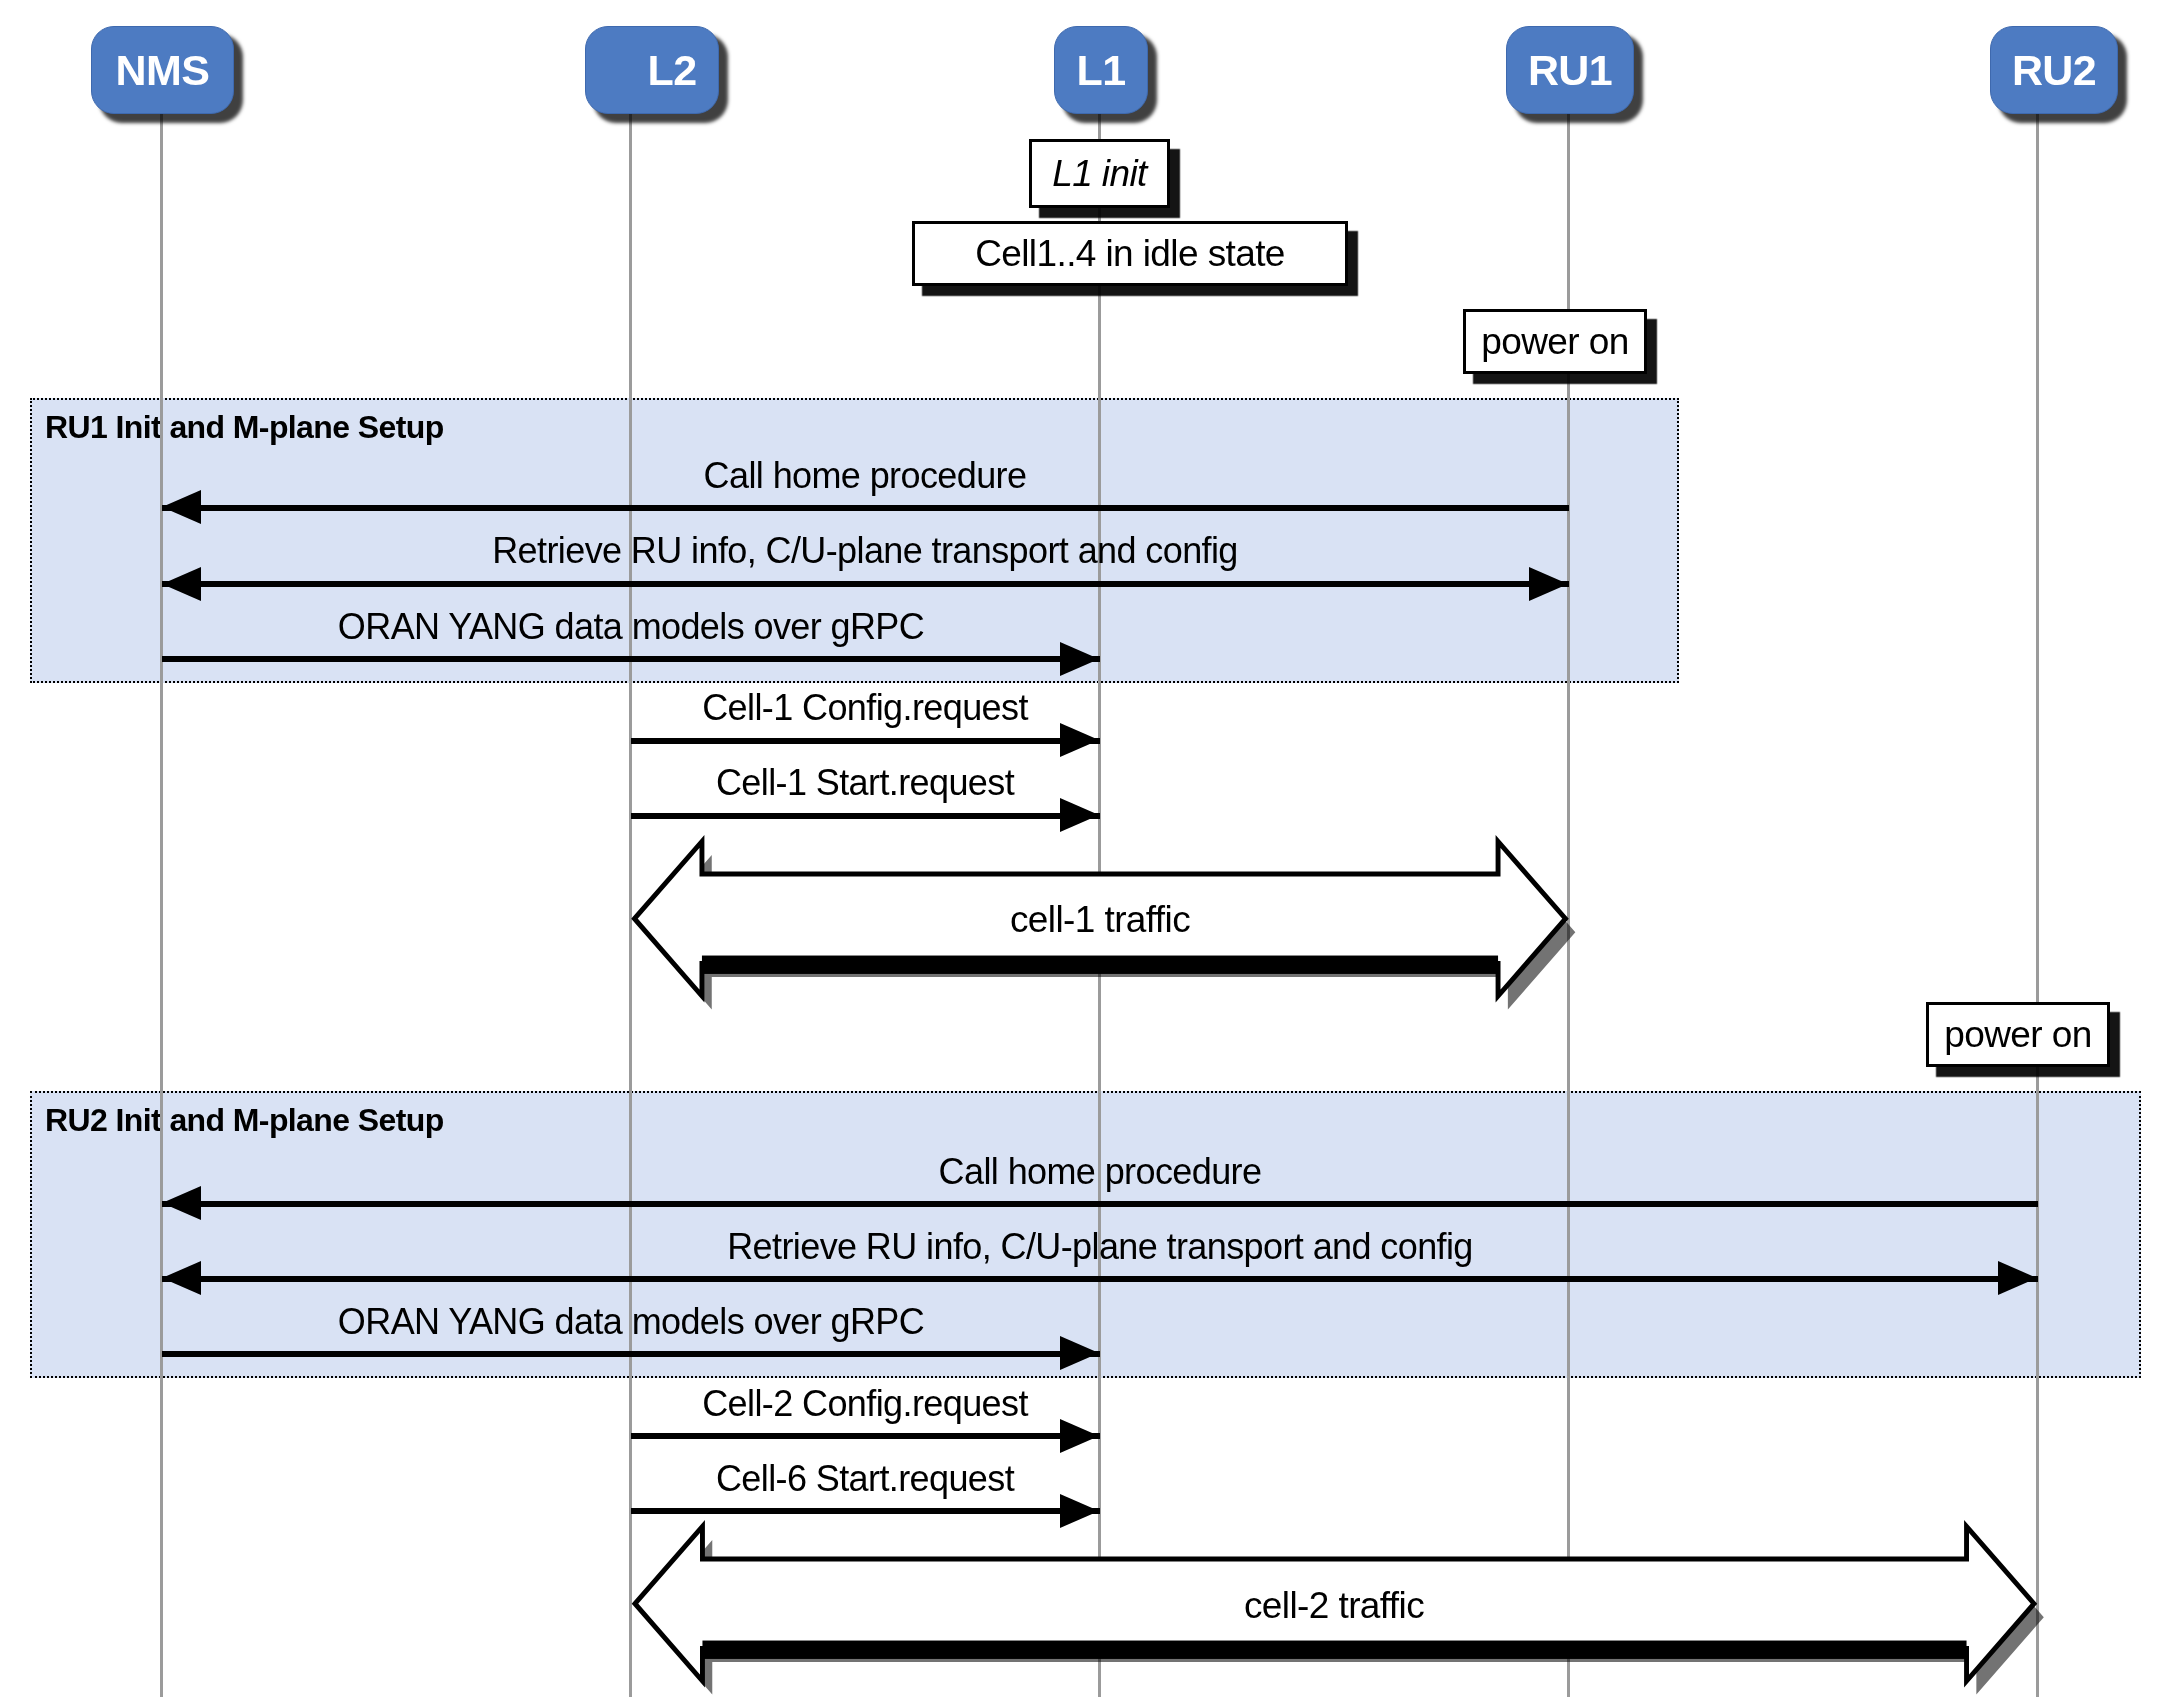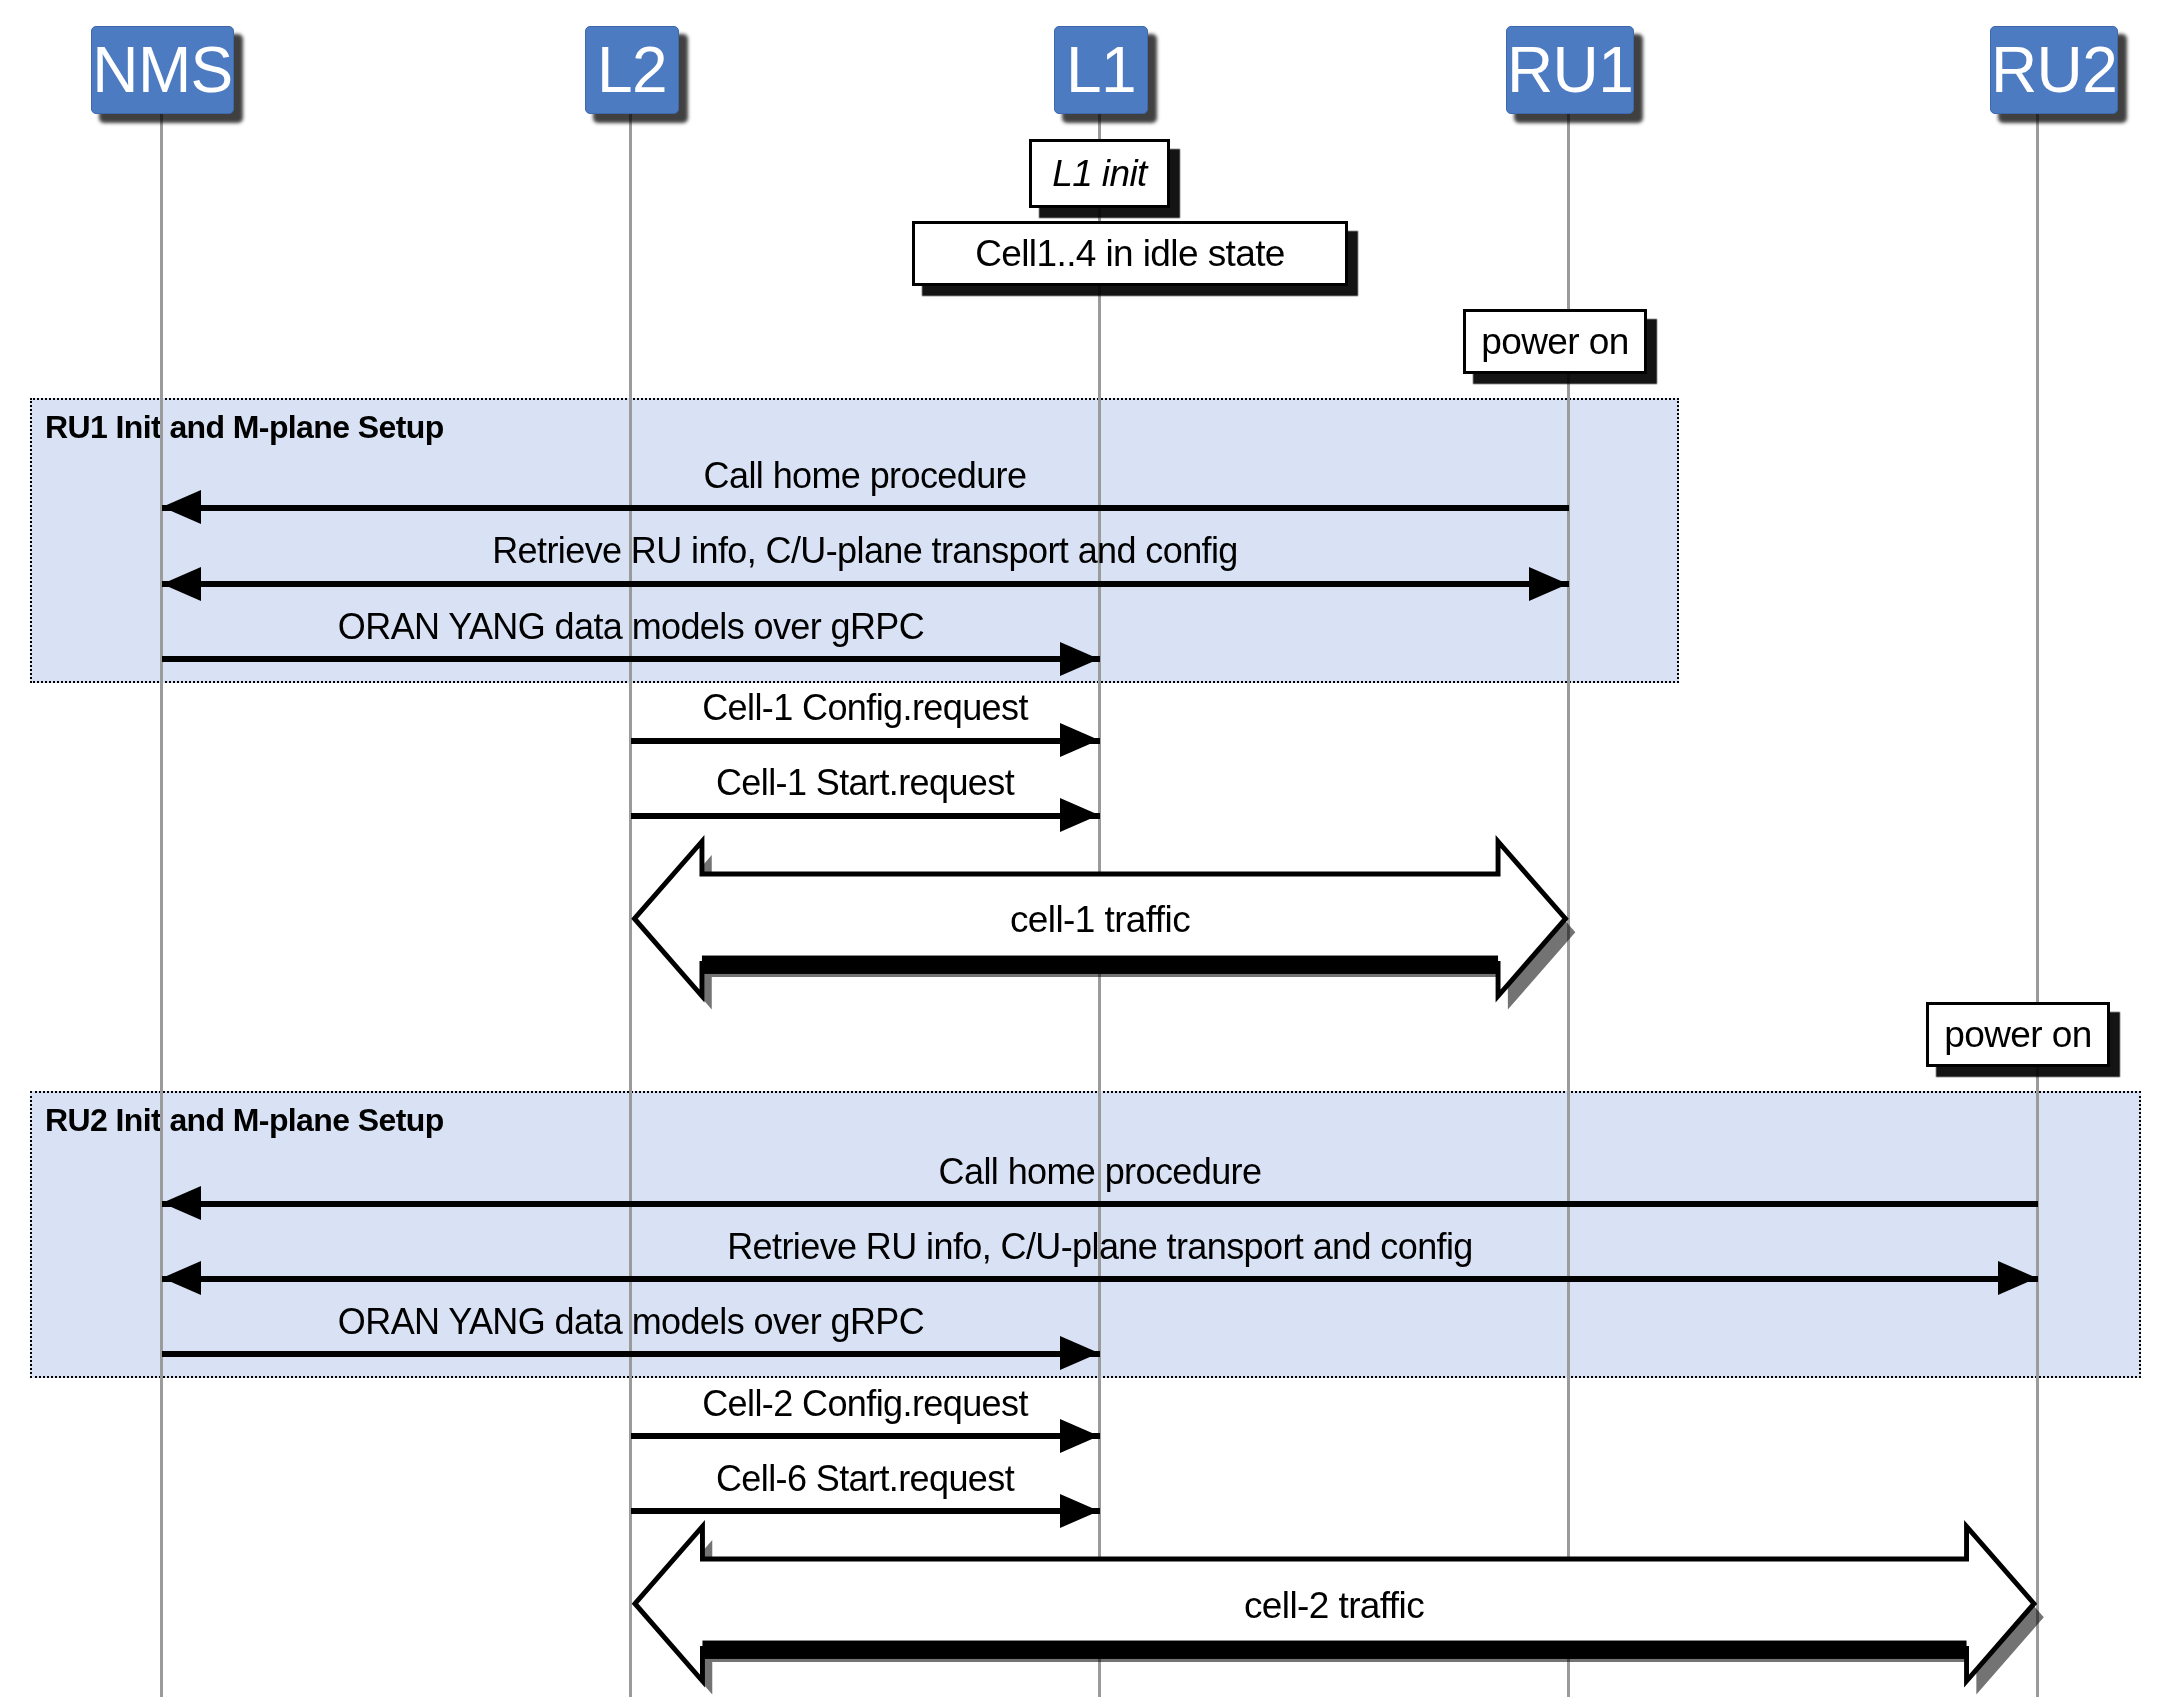--- a/index.html
+++ b/index.html
@@ -12,10 +12,10 @@
   .part { position:absolute; top:26px; height:86px;
           background:var(--participant-fill,#4d7bc2);
           color:var(--participant-text,#ffffff);
-          border:1.8px solid #3e69ae; border-radius:5px;
+          border:1.8px solid #3e69ae; border-radius:23px;
           display:flex; align-items:center; justify-content:center;
-          font-size:64px; letter-spacing:-0.6px;
-          box-shadow:8.6px 8.6px 3.7px rgba(0,0,0,0.75); }
+          font-size:43px; letter-spacing:-0.6px;
+          box-shadow:8.6px 8.6px 3.7px rgba(0,0,0,0.75);font-weight:bold; }
 
   
   .lifeline { position:absolute; top:112px; height:1585px; width:3.1px;

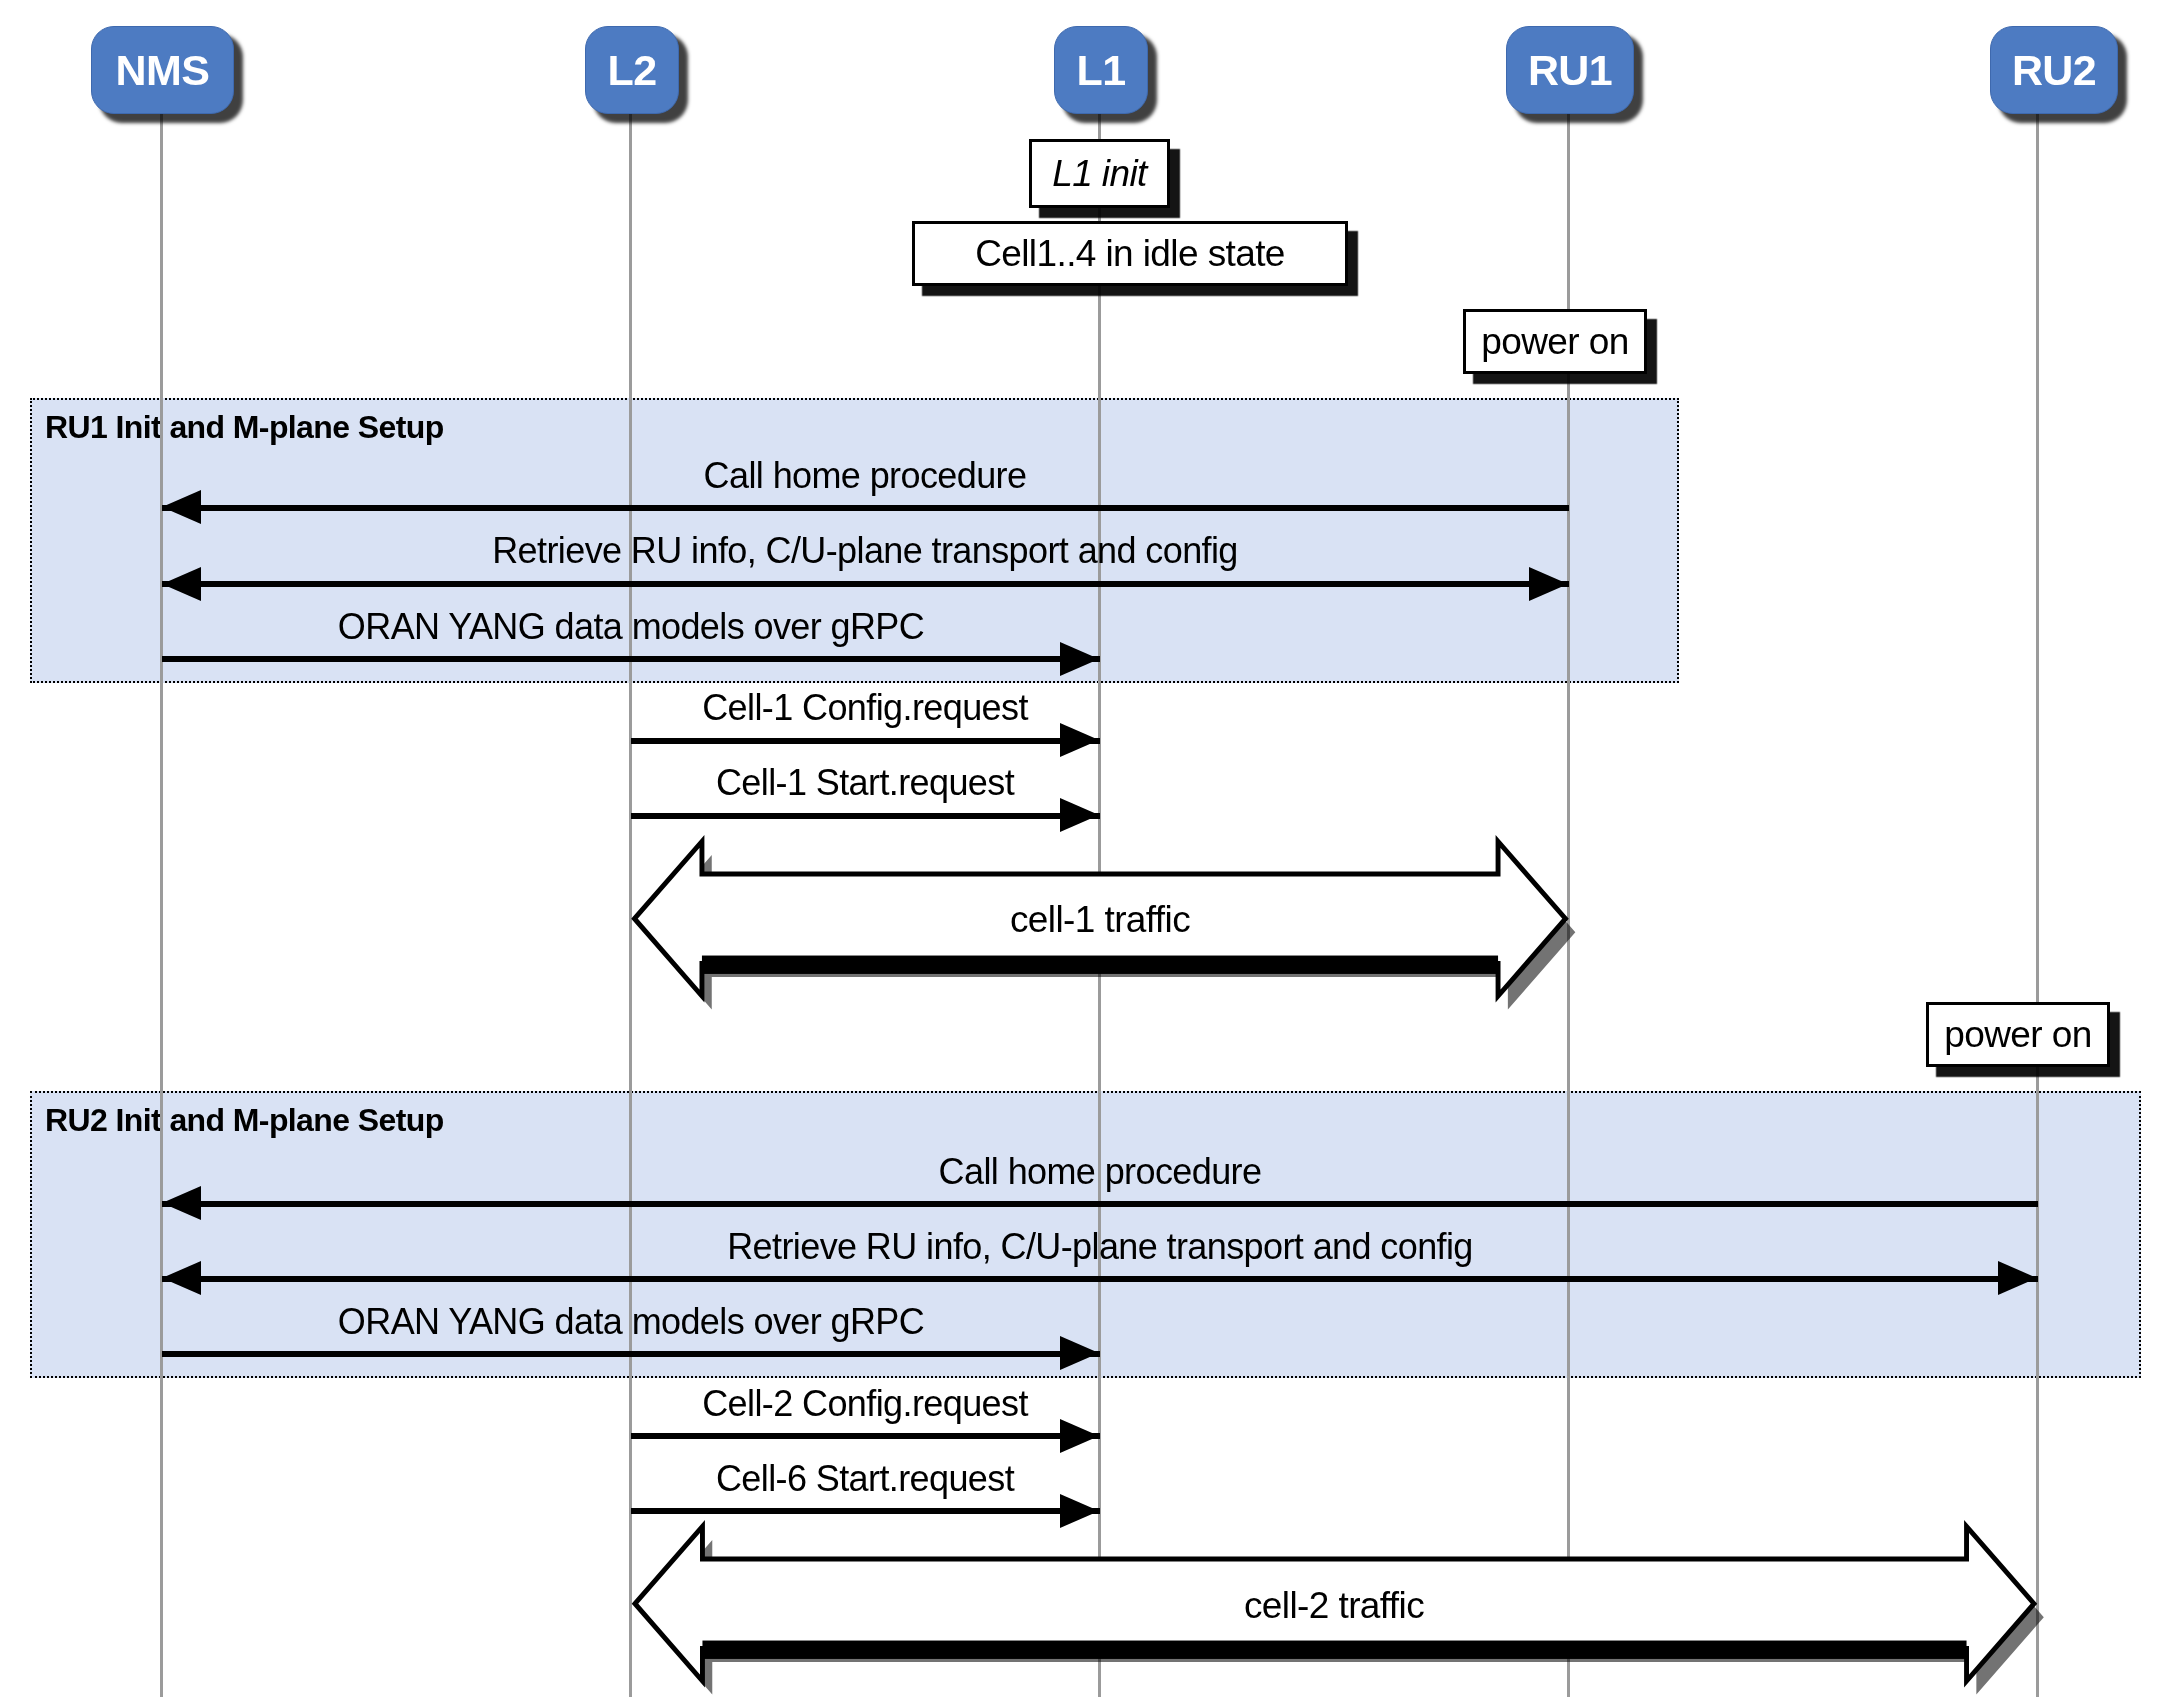--- a/index.html
+++ b/index.html
@@ -67,7 +67,7 @@
   <div class="lifeline" style="left:2036px;"></div>
 
   <div class="part" style="left:91px;  width:141px;">NMS</div>
-  <div class="part" style="left:585px;  width:92px;">L2</div>
+  <div class="part" style="left:585px;  width:92px;padding-left:40px;">L2</div>
   <div class="part" style="left:1054px; width:92px;">L1</div>
   <div class="part" style="left:1506px; width:126px;">RU1</div>
   <div class="part" style="left:1990px; width:126px;">RU2</div>

